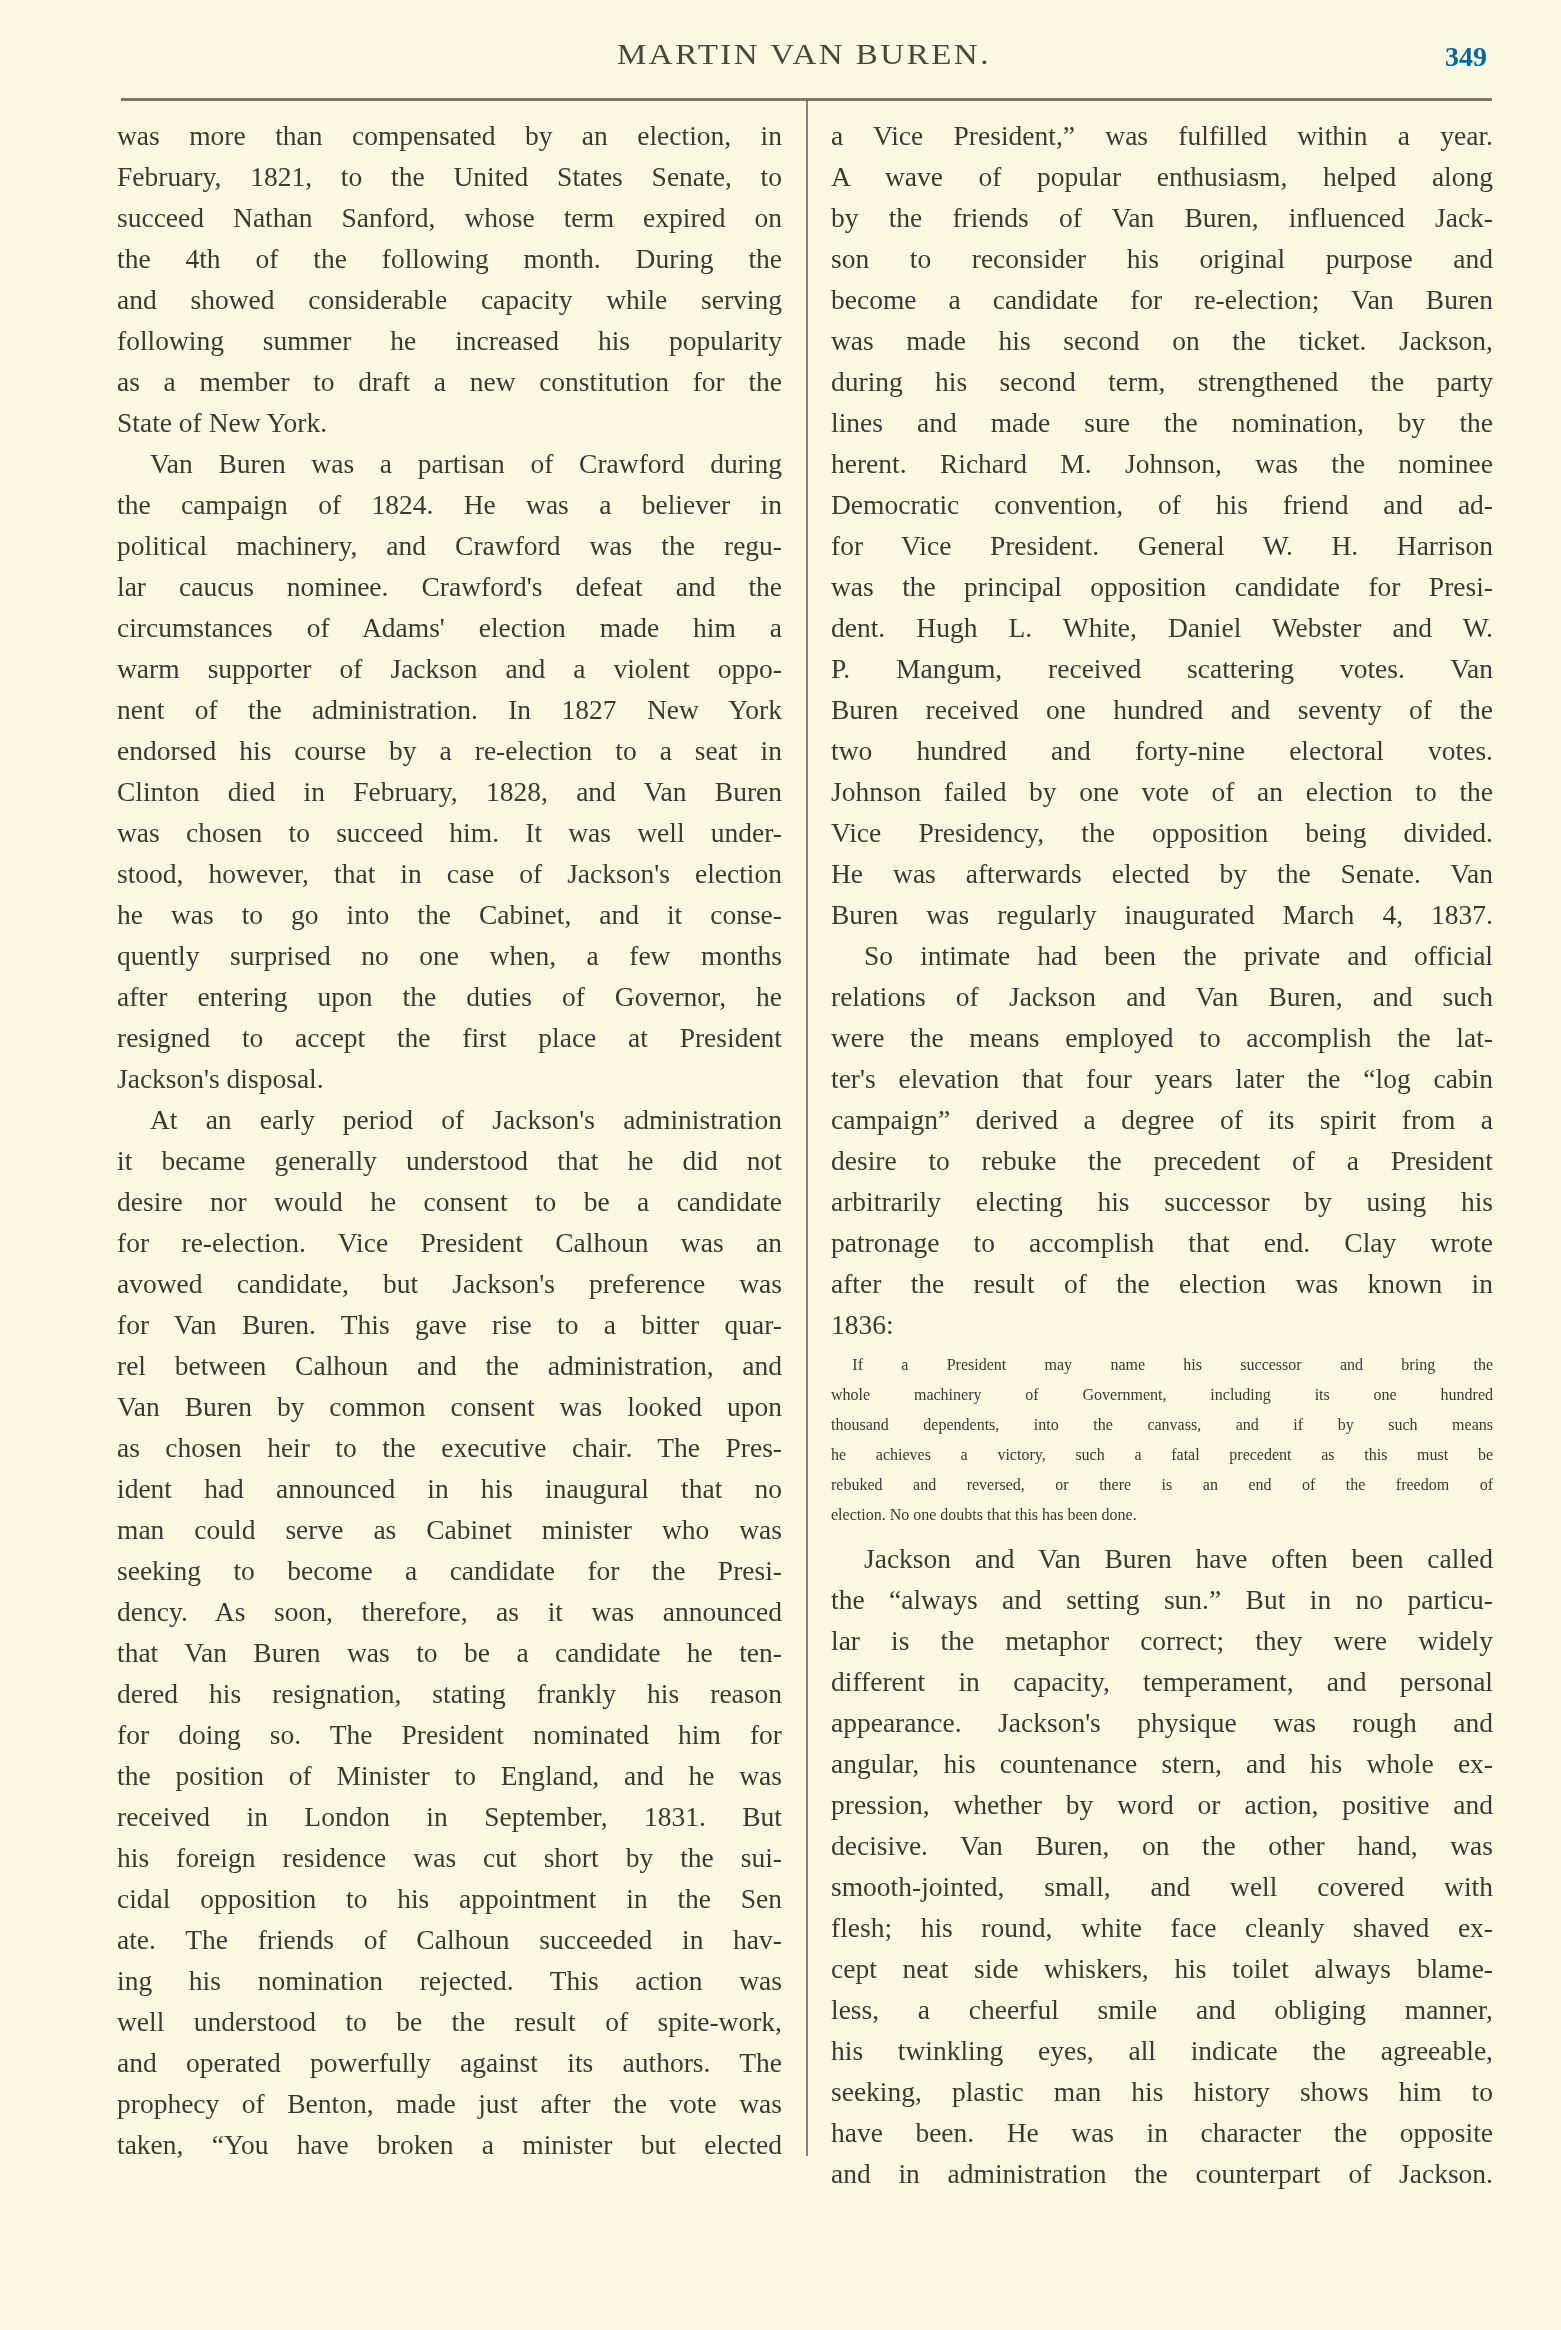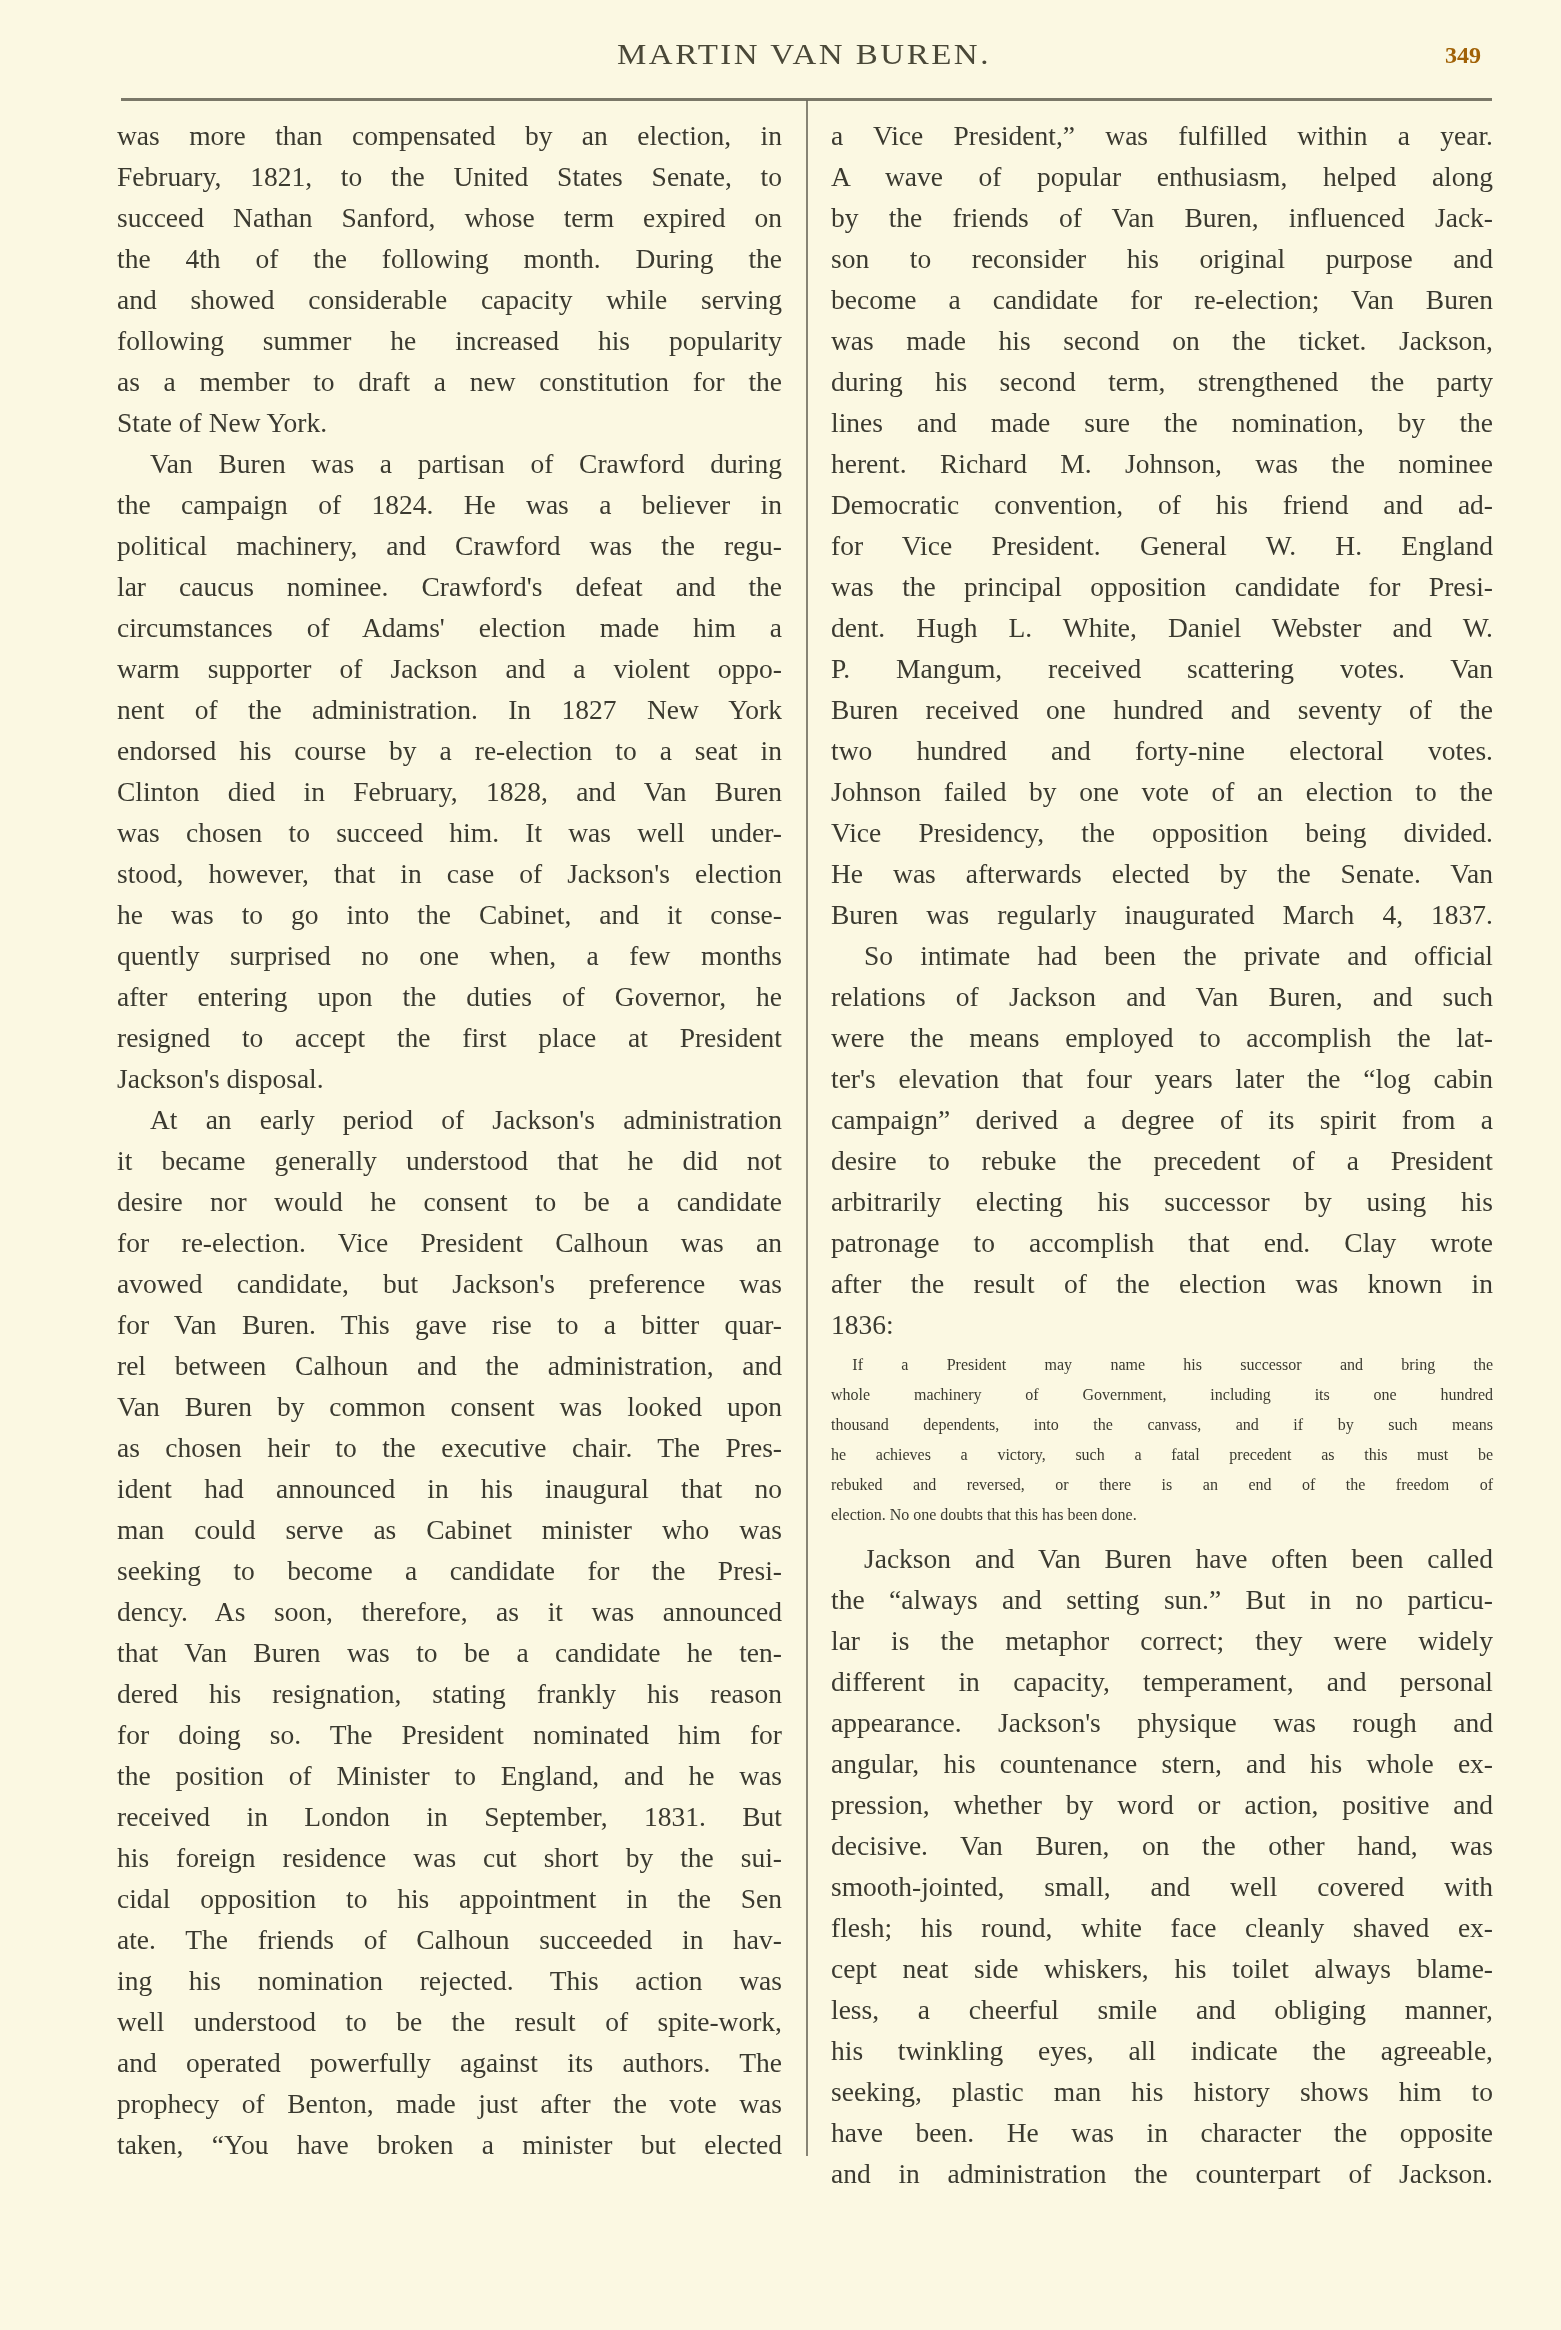--- a/index.html
+++ b/index.html
@@ -16,7 +16,7 @@
   }
   .page-number {
     position: absolute; left: 1445px; top: 43px;
-    font-size: 24px; line-height: 1; color: #a16207; font-weight: bold; text-align: right;
+    font-size: 28px; line-height: 1; color: #0369a1; font-weight: bold; text-align: right;
   }
   .rule {
     position: absolute; left: 121px; top: 98px; width: 1371px; height: 2.5px;

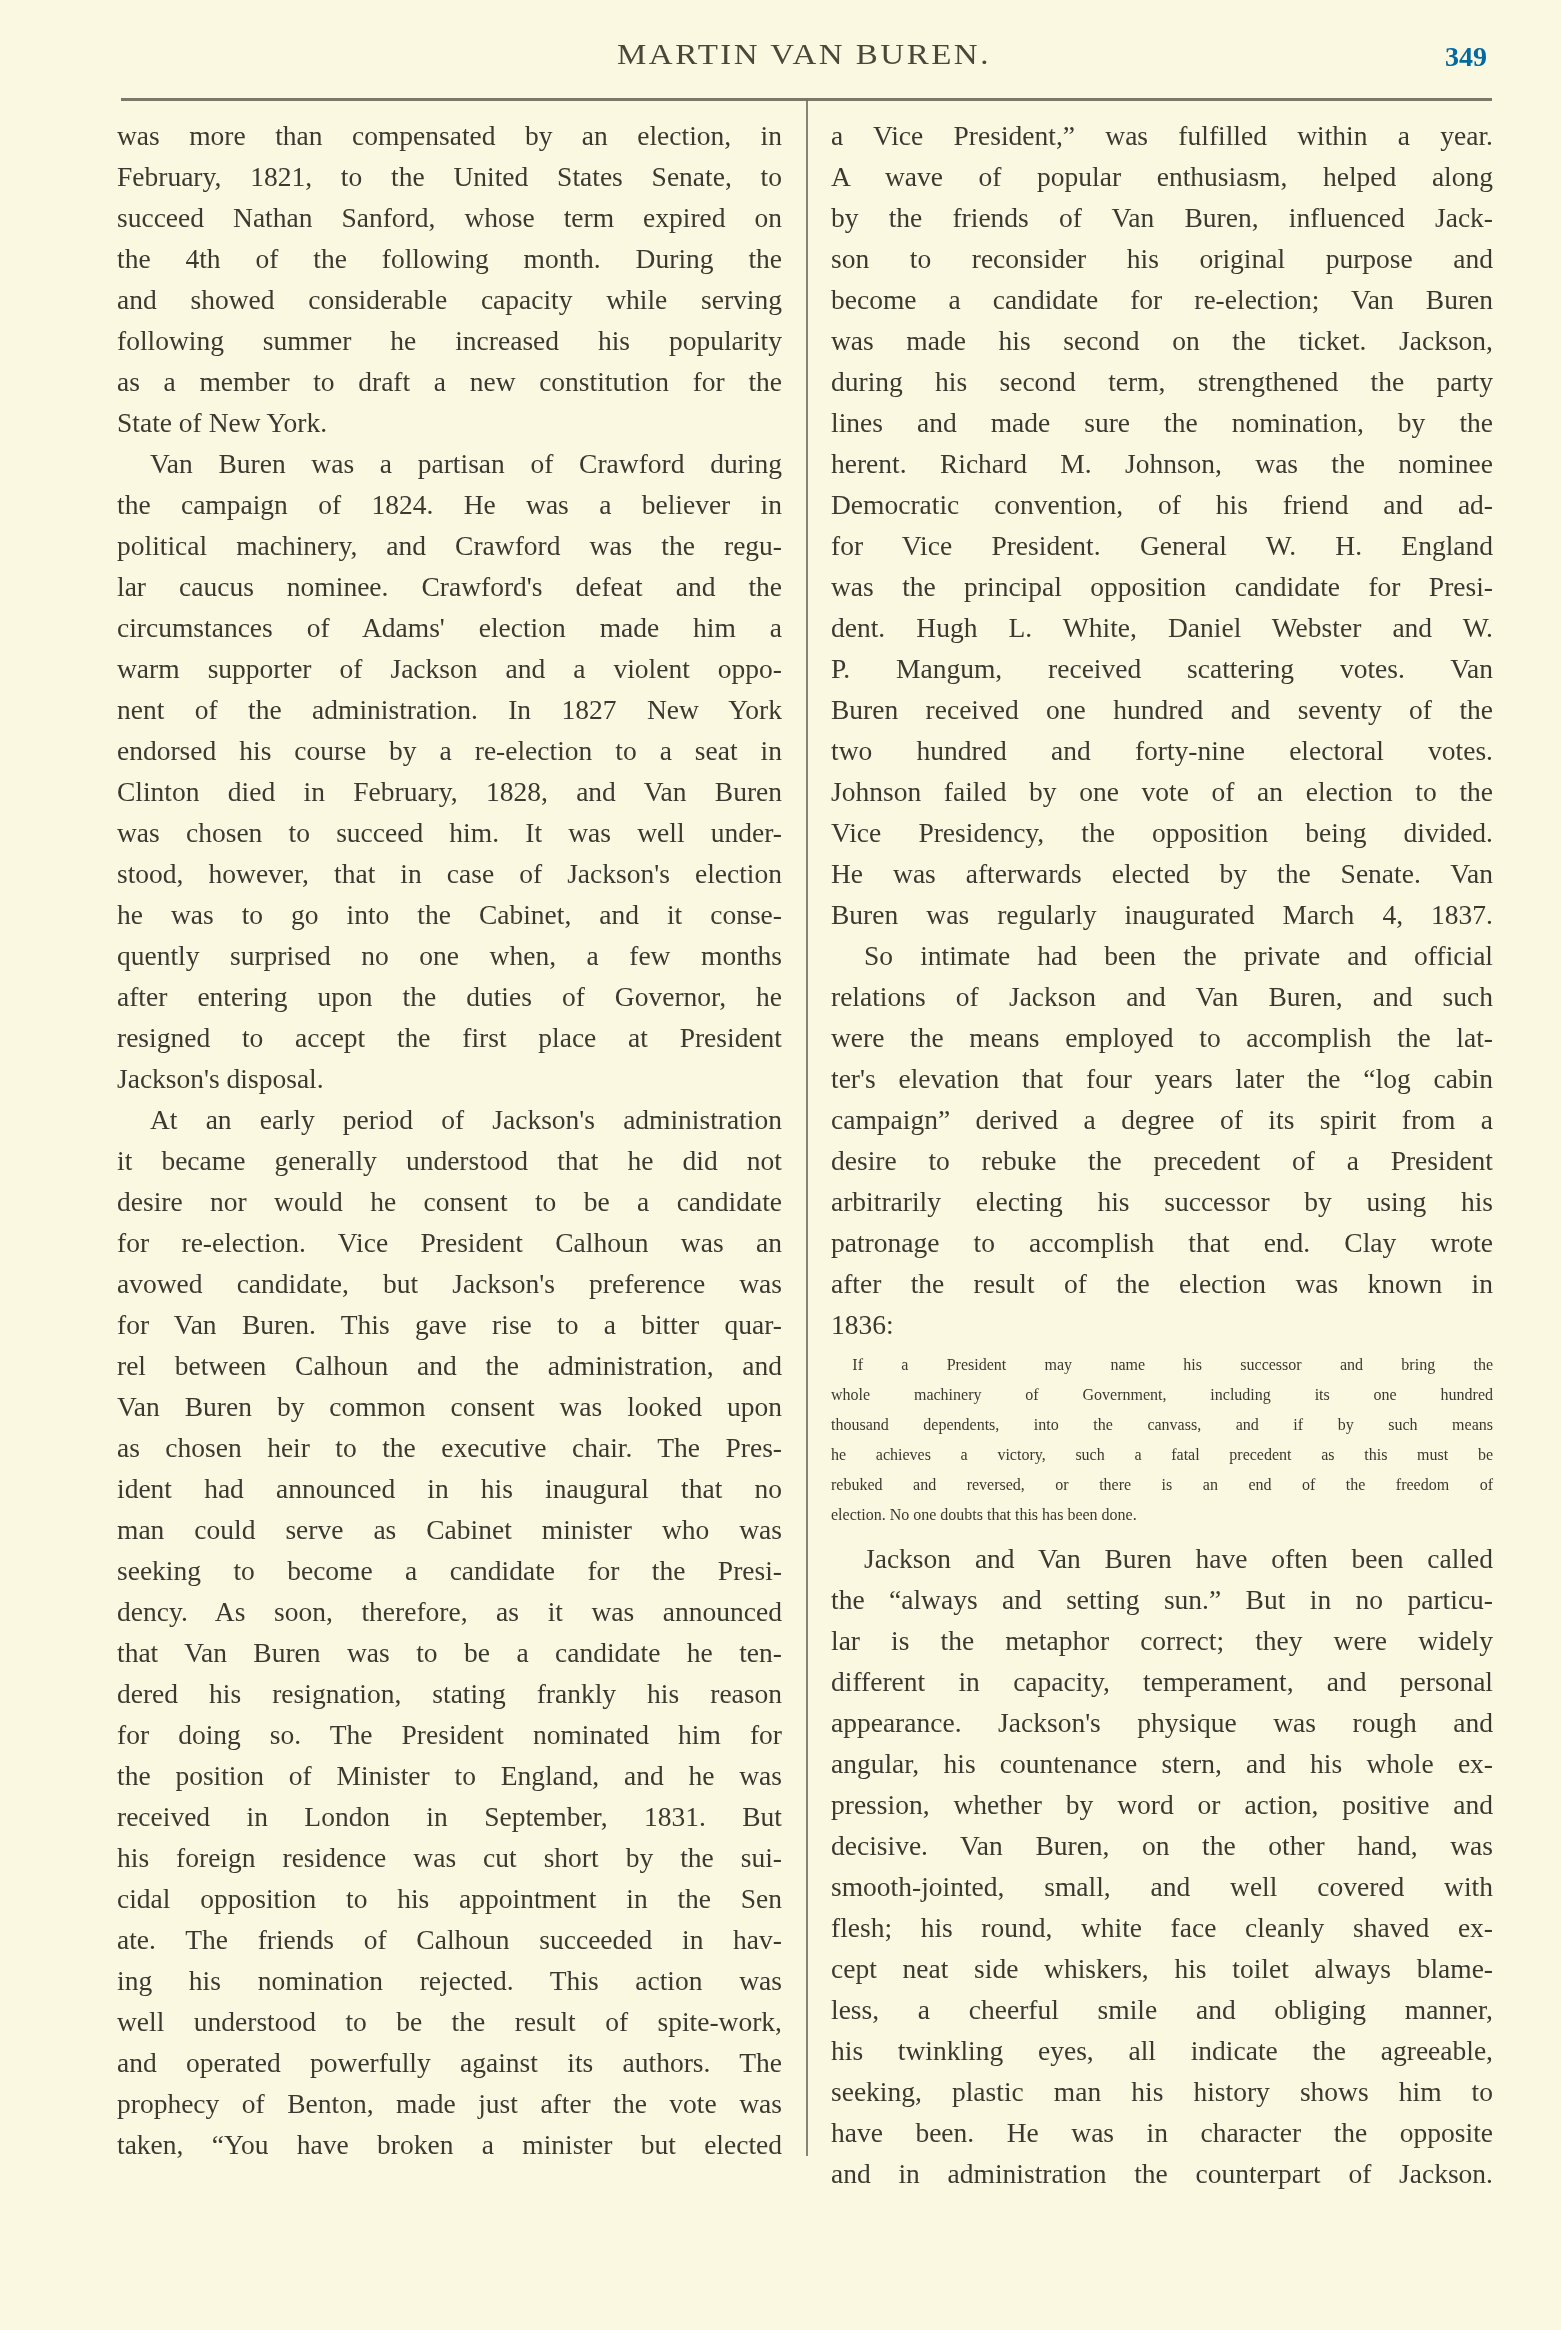--- a/index.html
+++ b/index.html
@@ -119,7 +119,7 @@
   <span class="line">lines and made sure the nomination, by the</span>
   <span class="line">herent. Richard M. Johnson, was the nominee</span>
   <span class="line">Democratic convention, of his friend and ad-</span>
-  <span class="line">for Vice President. General W. H. England</span>
+  <span class="line">for Vice President. General W. H. Harrison</span>
   <span class="line">was the principal opposition candidate for Presi-</span>
   <span class="line">dent. Hugh L. White, Daniel Webster and W.</span>
   <span class="line">P. Mangum, received scattering votes. Van</span>

